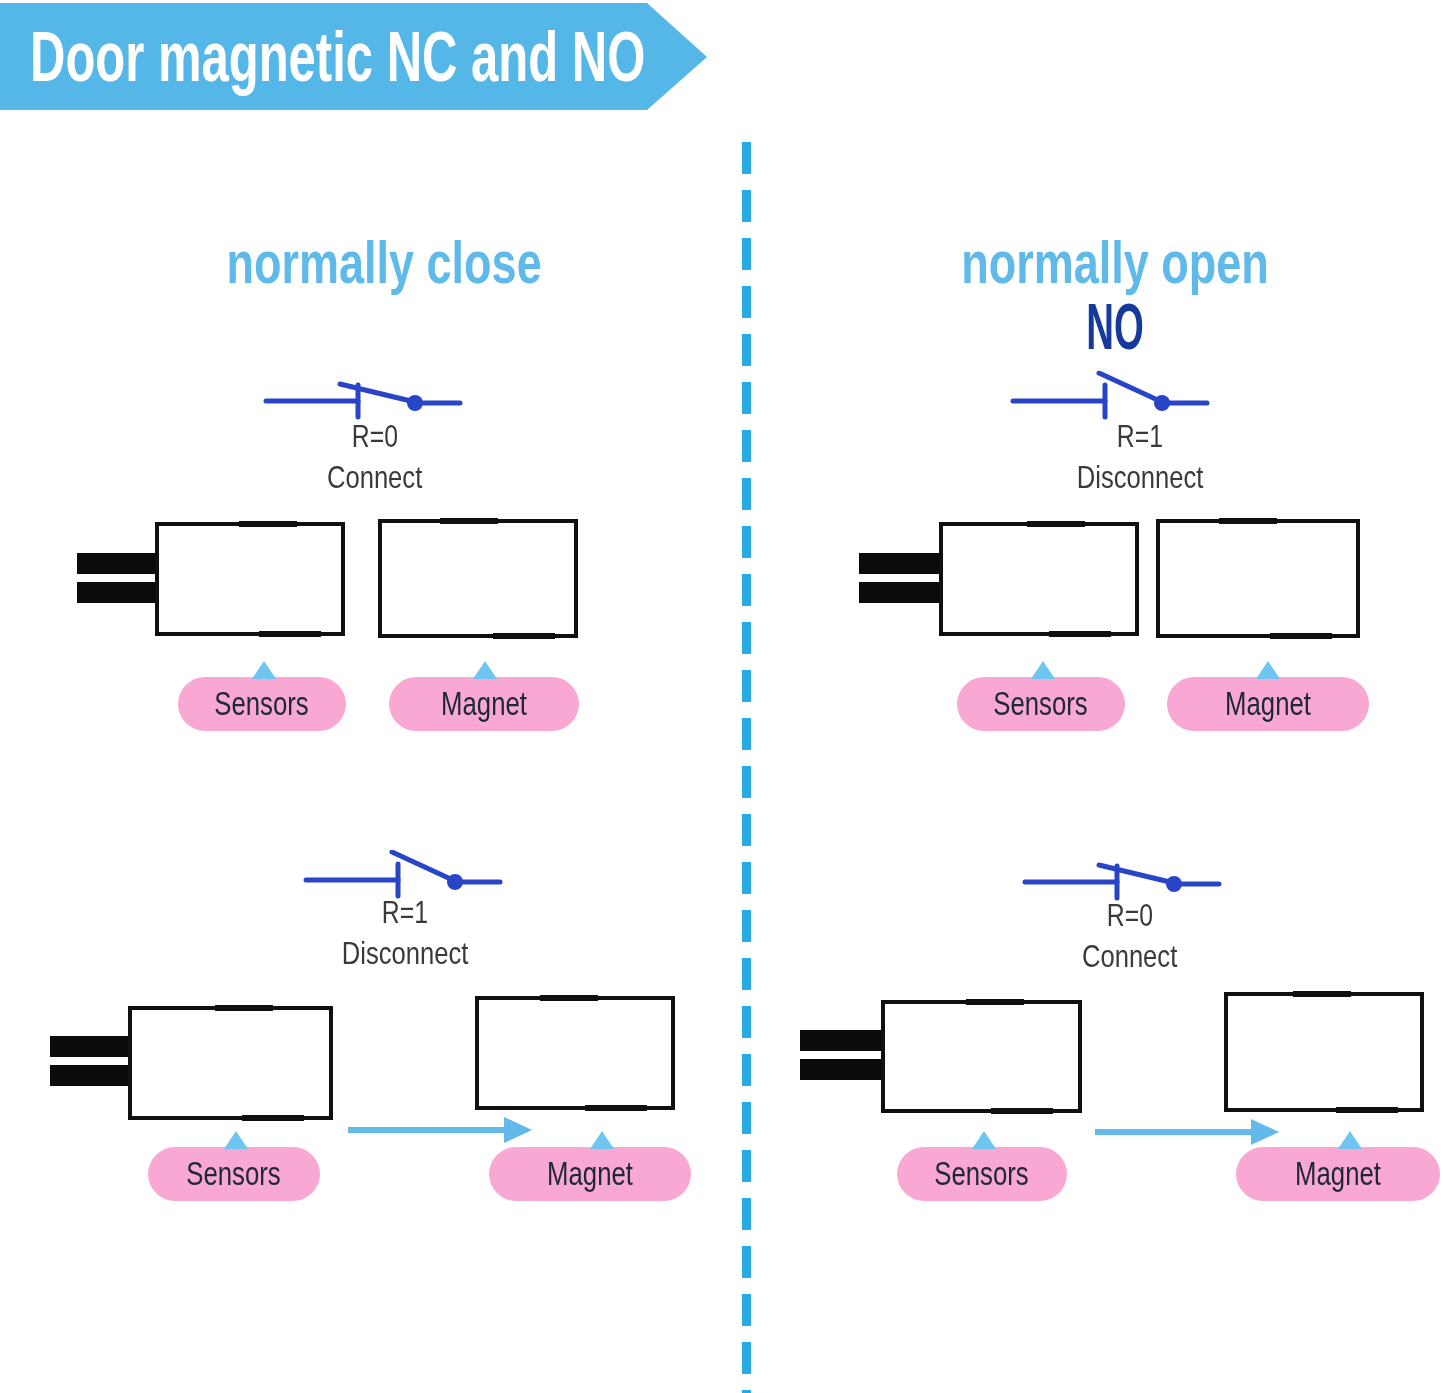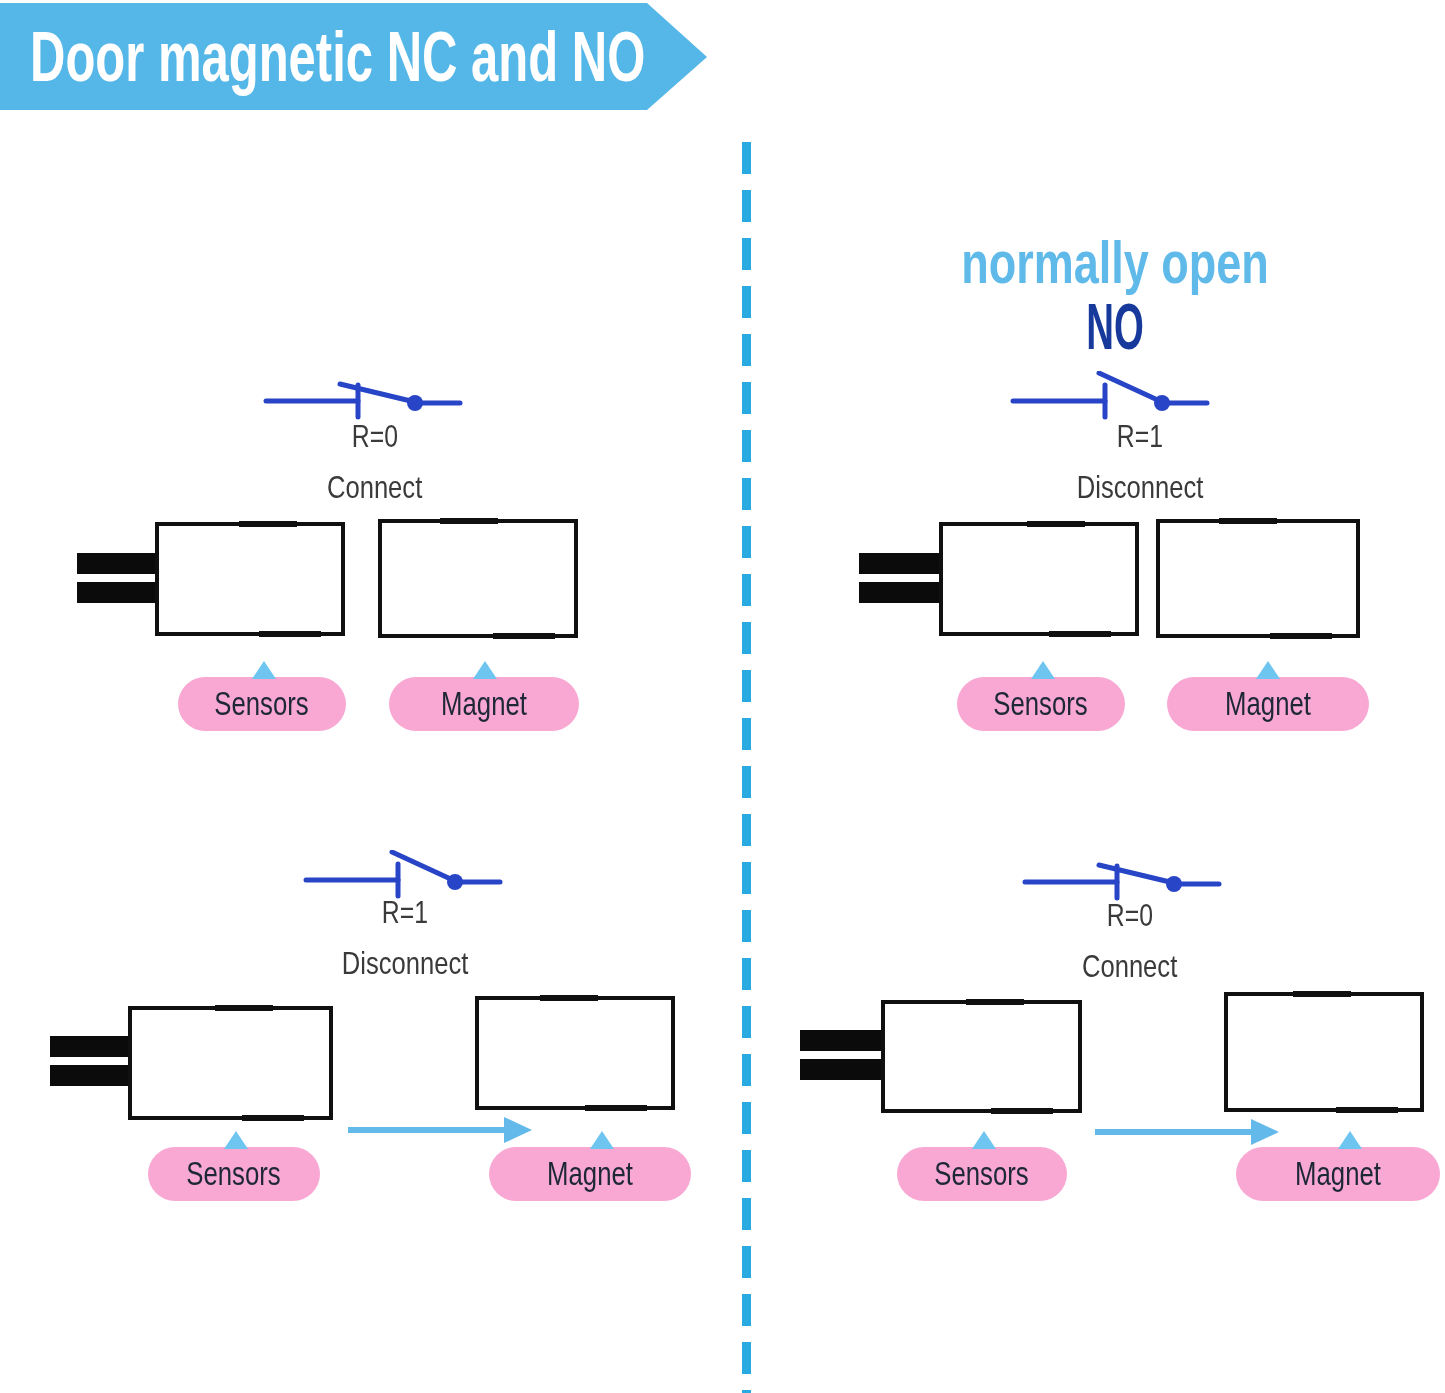--- a/index.html
+++ b/index.html
@@ -85,6 +85,7 @@
   <div class="divider"></div>
 
   <div class="col-head" style="left:134px;top:232px;">
+    <div class="head-light"><span class="cond75">normally close</span></div>
   </div>
 
   <div class="switch" style="left:263px;top:371px;" data-state="closed">

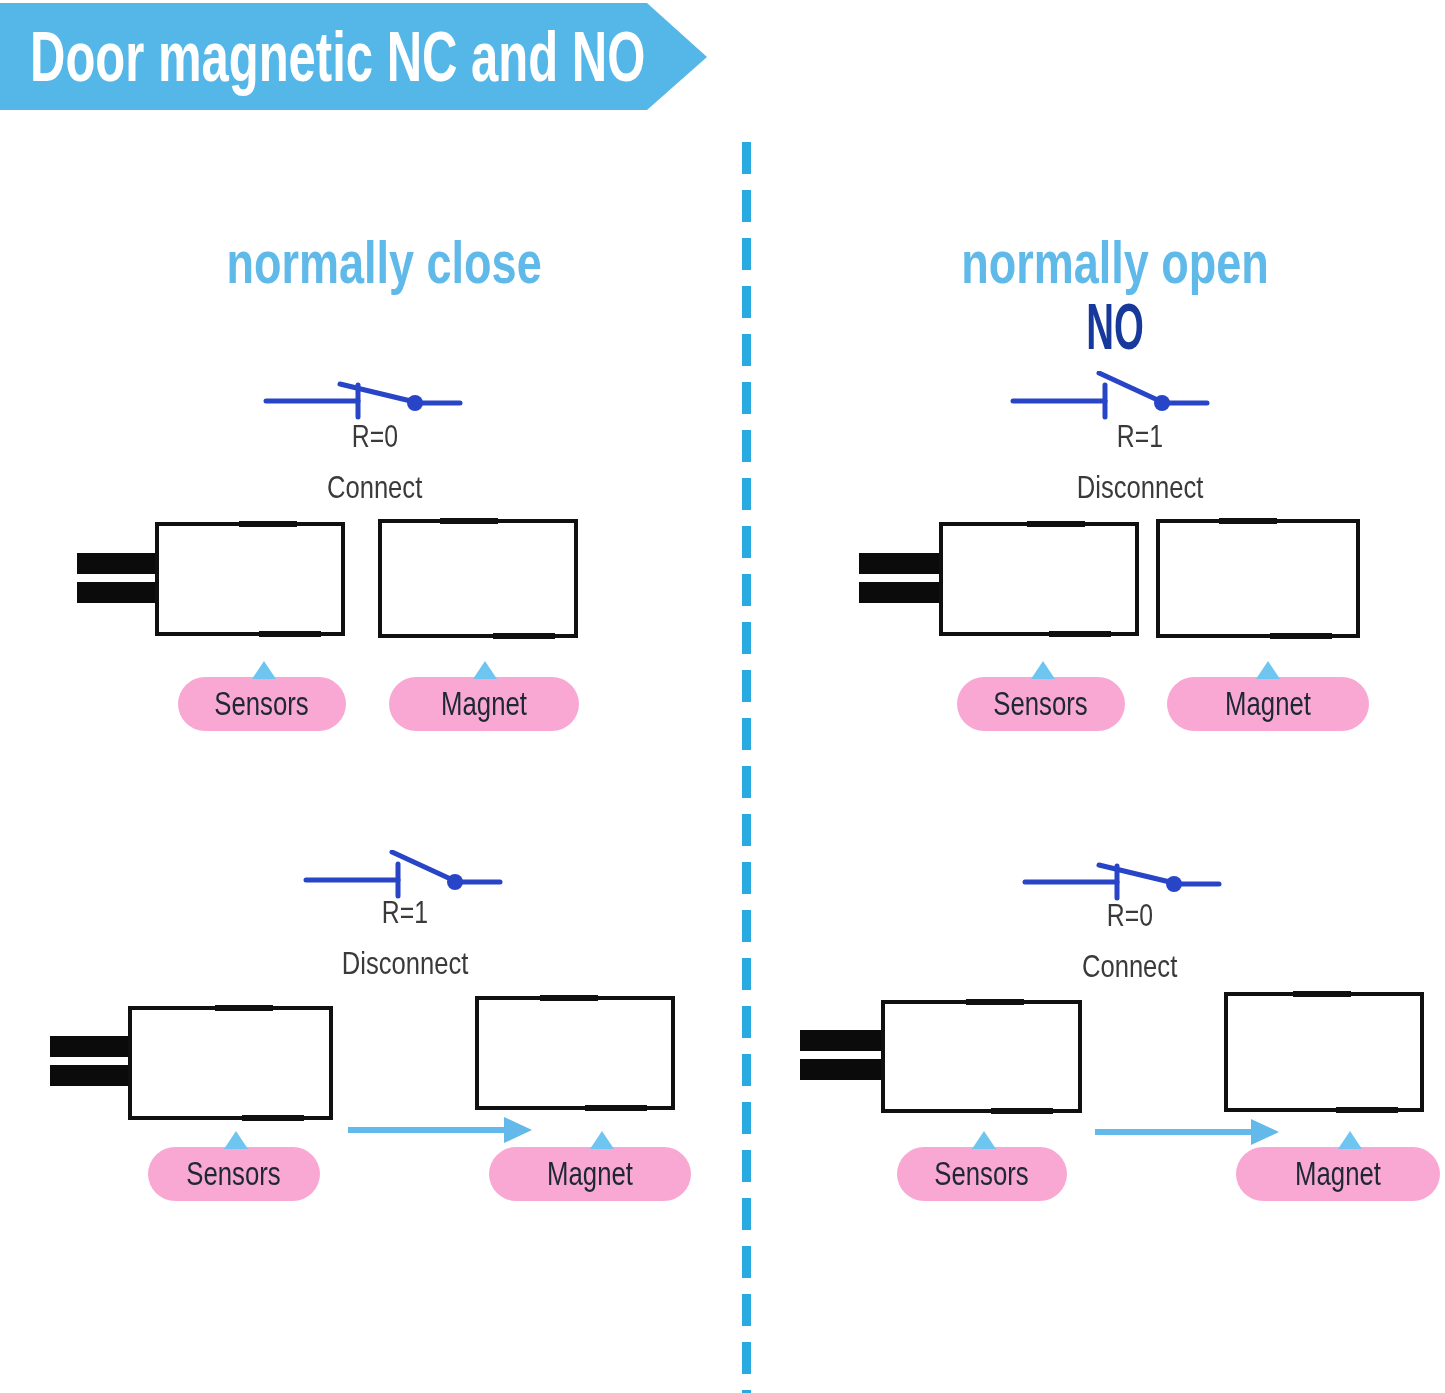--- a/index.html
+++ b/index.html
@@ -39,7 +39,7 @@
   
   .state-label{position:absolute;width:320px;text-align:center;color:#3a3a3a;}
   .state-label .r{font-size:31px;line-height:34px;}
-  .state-label .a{font-size:32px;line-height:35px;margin-top:16px;}
+  .state-label .a{font-size:32px;line-height:35px;margin-top:6px;}
   
   .box{position:absolute;background:#ffffff;border:4px solid #101010;box-sizing:border-box;}
   .notch{position:absolute;background:#101010;height:6px;}

